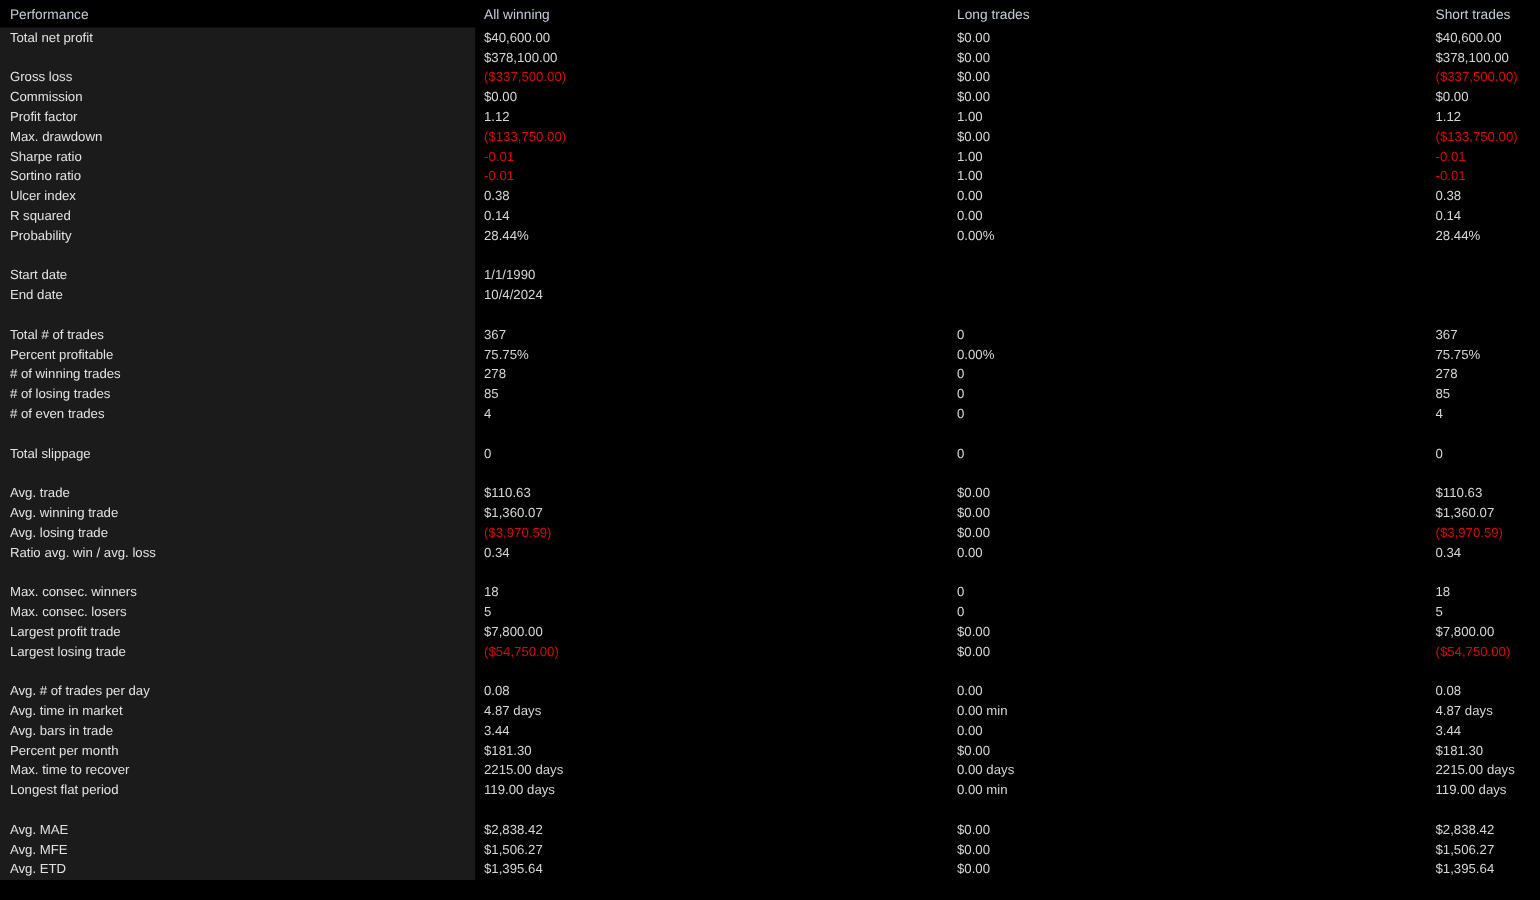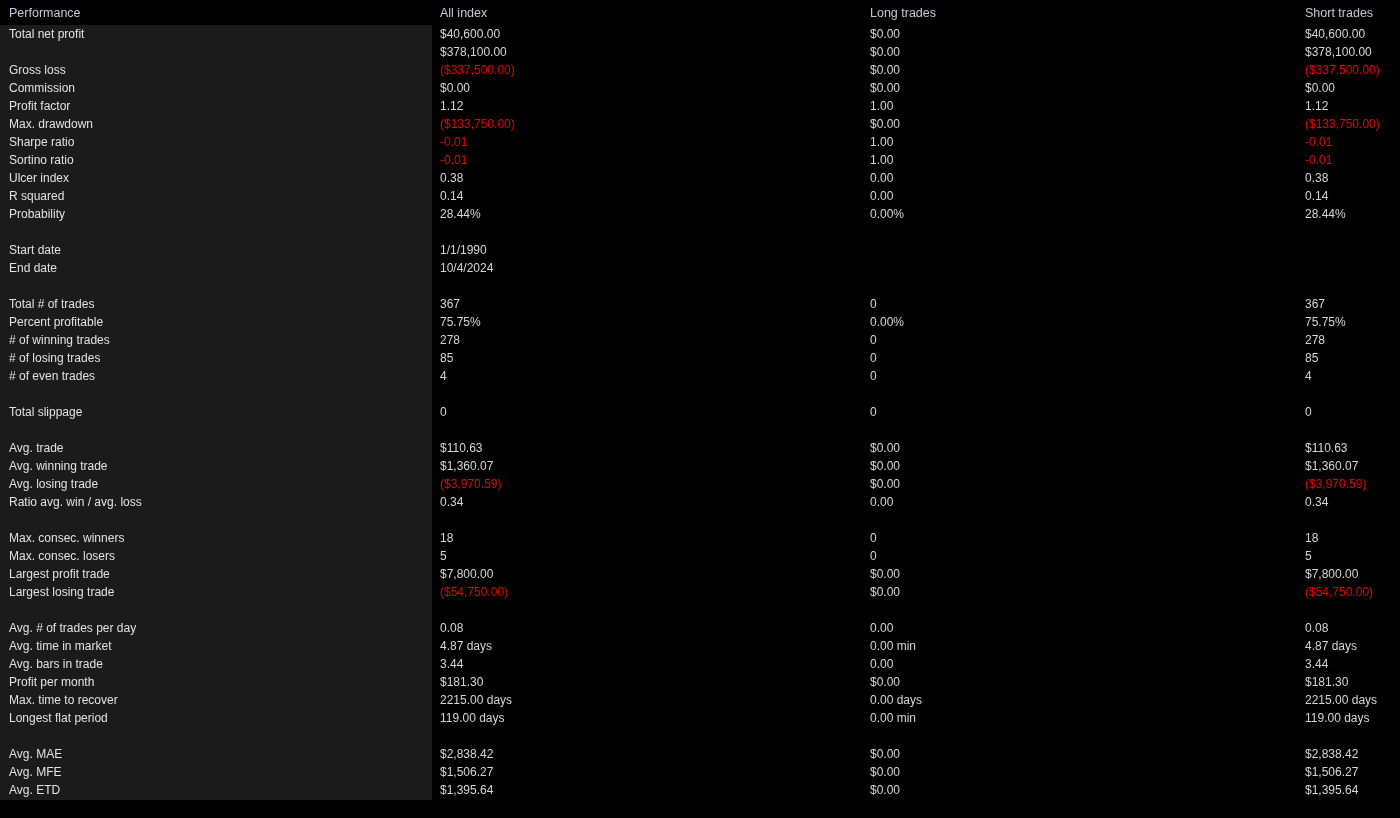--- a/index.html
+++ b/index.html
@@ -102,7 +102,7 @@
 
   <div class="header-row">
     <div class="hcell h-label">Performance</div>
-    <div class="hcell h-all">All index</div>
+    <div class="hcell h-all">All winning</div>
     <div class="hcell h-long">Long trades</div>
     <div class="hcell h-short">Short trades</div>
   </div>

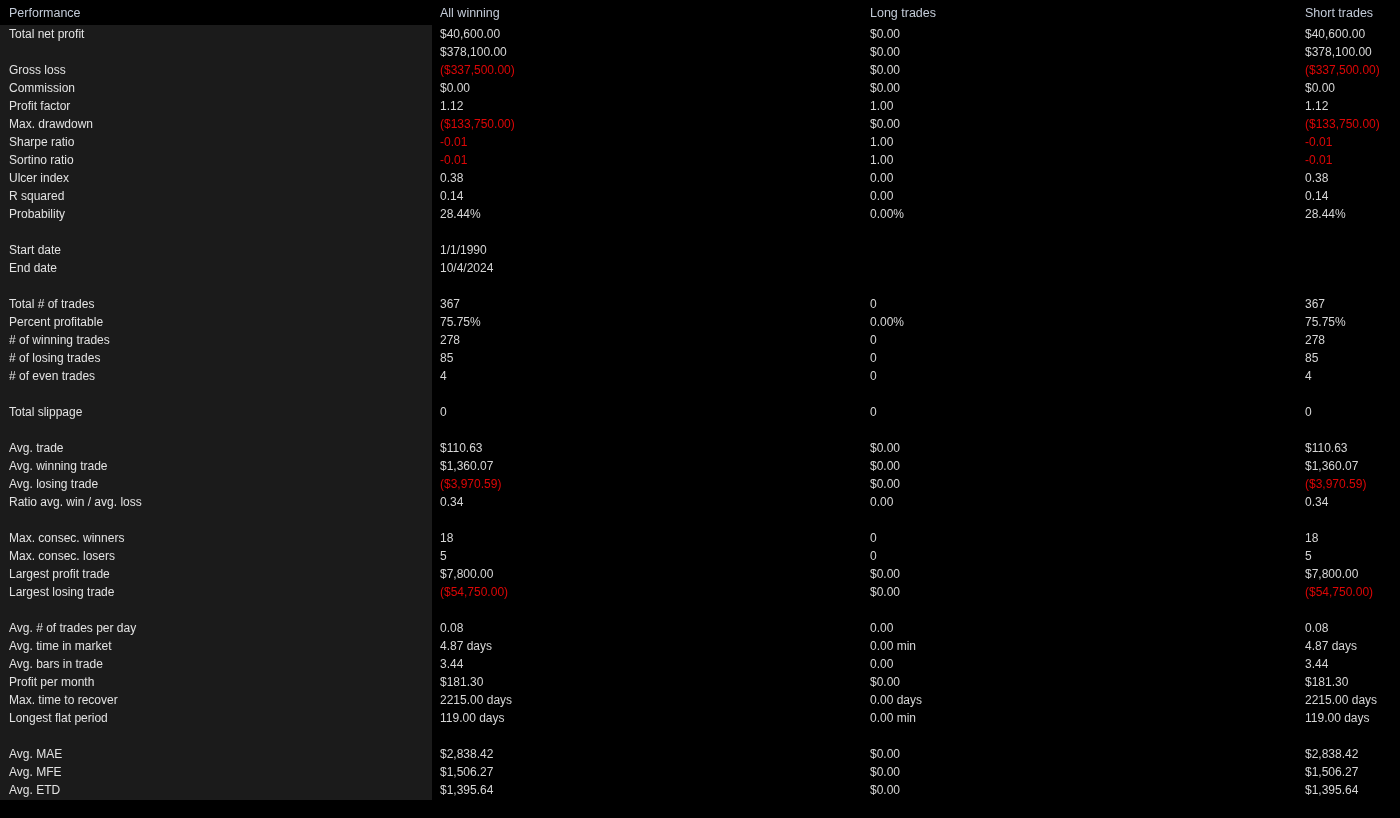--- a/index.html
+++ b/index.html
@@ -294,7 +294,7 @@
         <div class="cell c-short">3.44</div>
       </div>
       <div class="row">
-        <div class="cell c-label">Profit per month</div>
+        <div class="cell c-label">Percent per month</div>
         <div class="cell c-all">$181.30</div>
         <div class="cell c-long">$0.00</div>
         <div class="cell c-short">$181.30</div>

